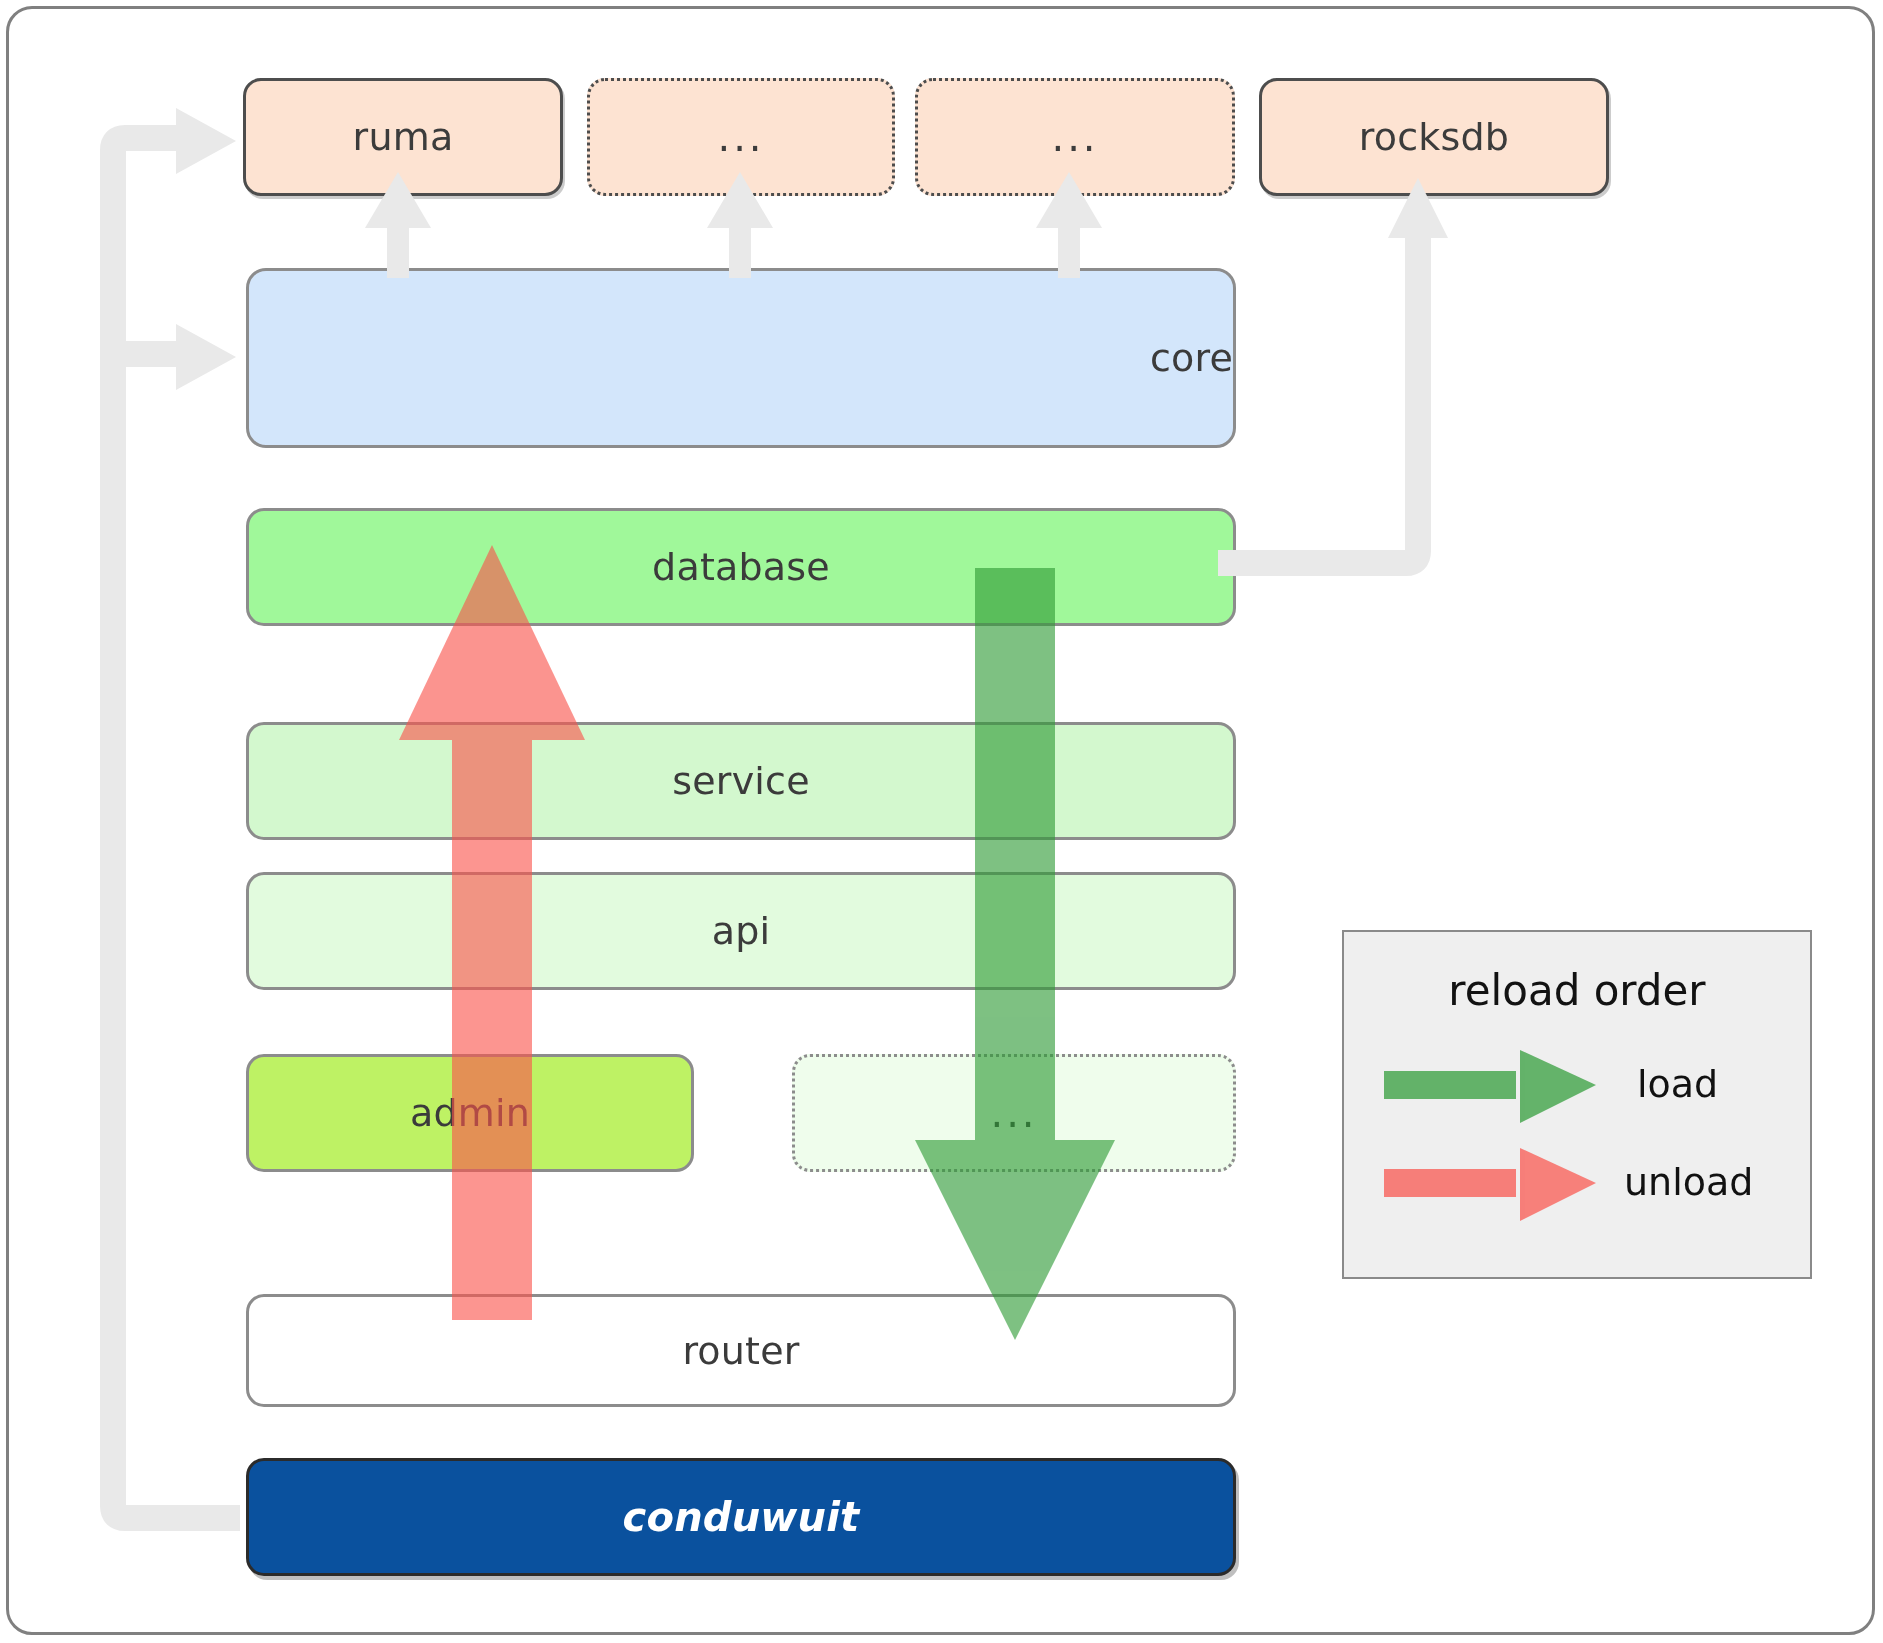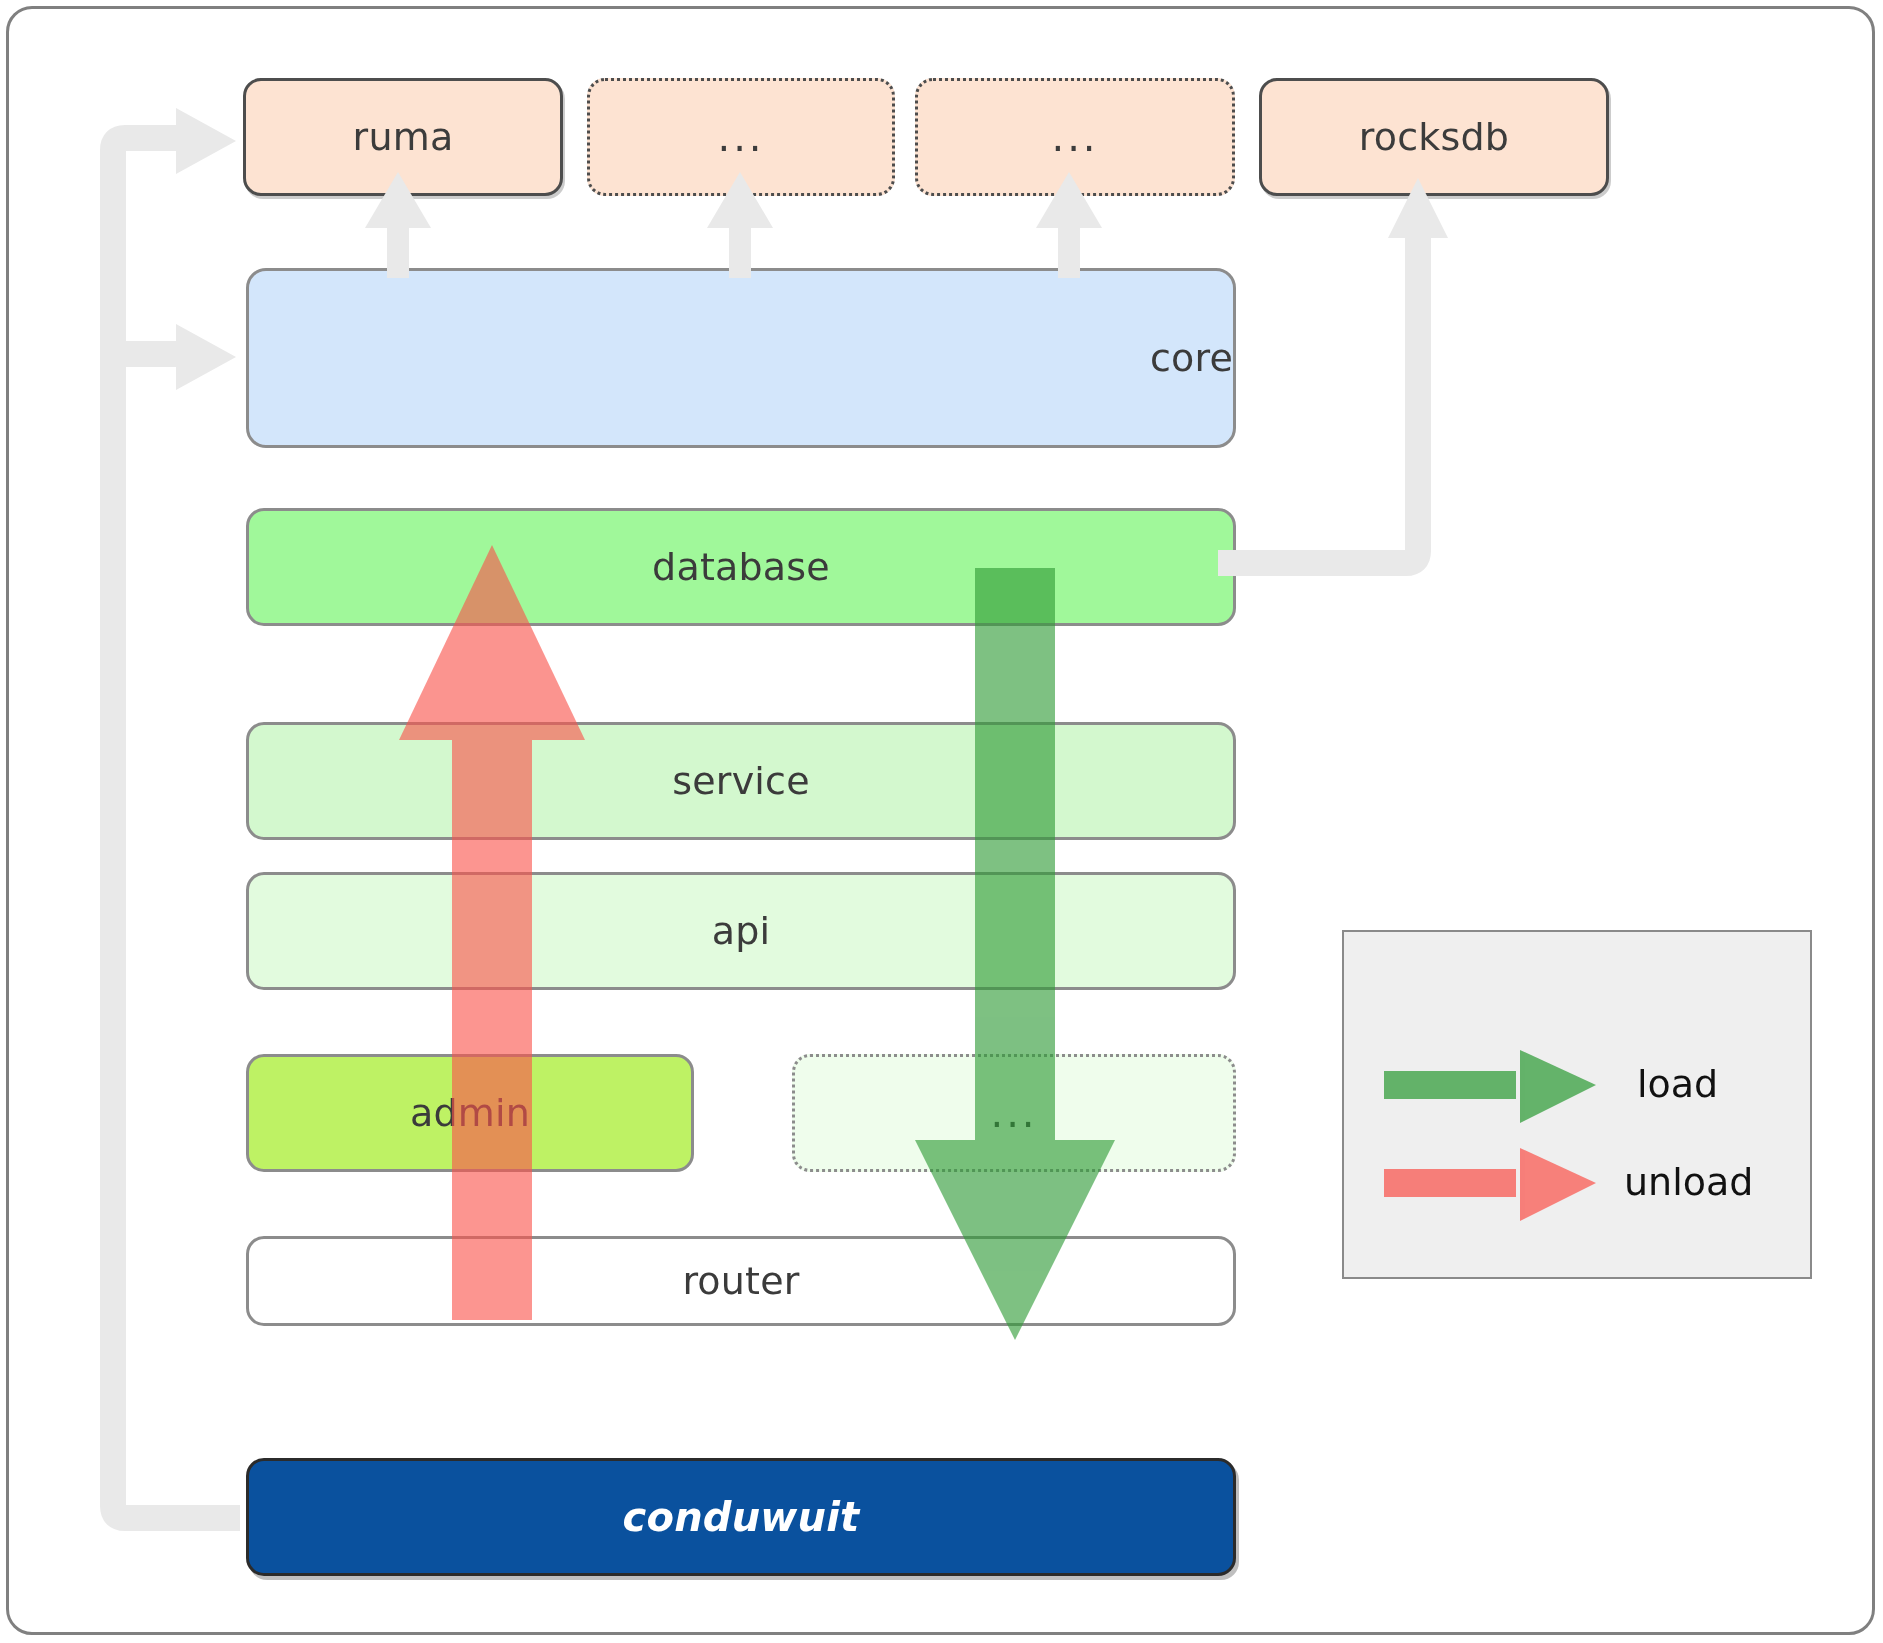--- a/index.html
+++ b/index.html
@@ -217,6 +217,7 @@
   </svg>
 
   <div class="legend" style="left:1342px; top:930px; width:466px; height:345px;">
+    <div class="legend-title" style="top:34px;">reload order</div>
 
     <svg width="466" height="345" style="position:absolute; left:0; top:0;" viewBox="0 0 466 345" xmlns="http://www.w3.org/2000/svg">
 

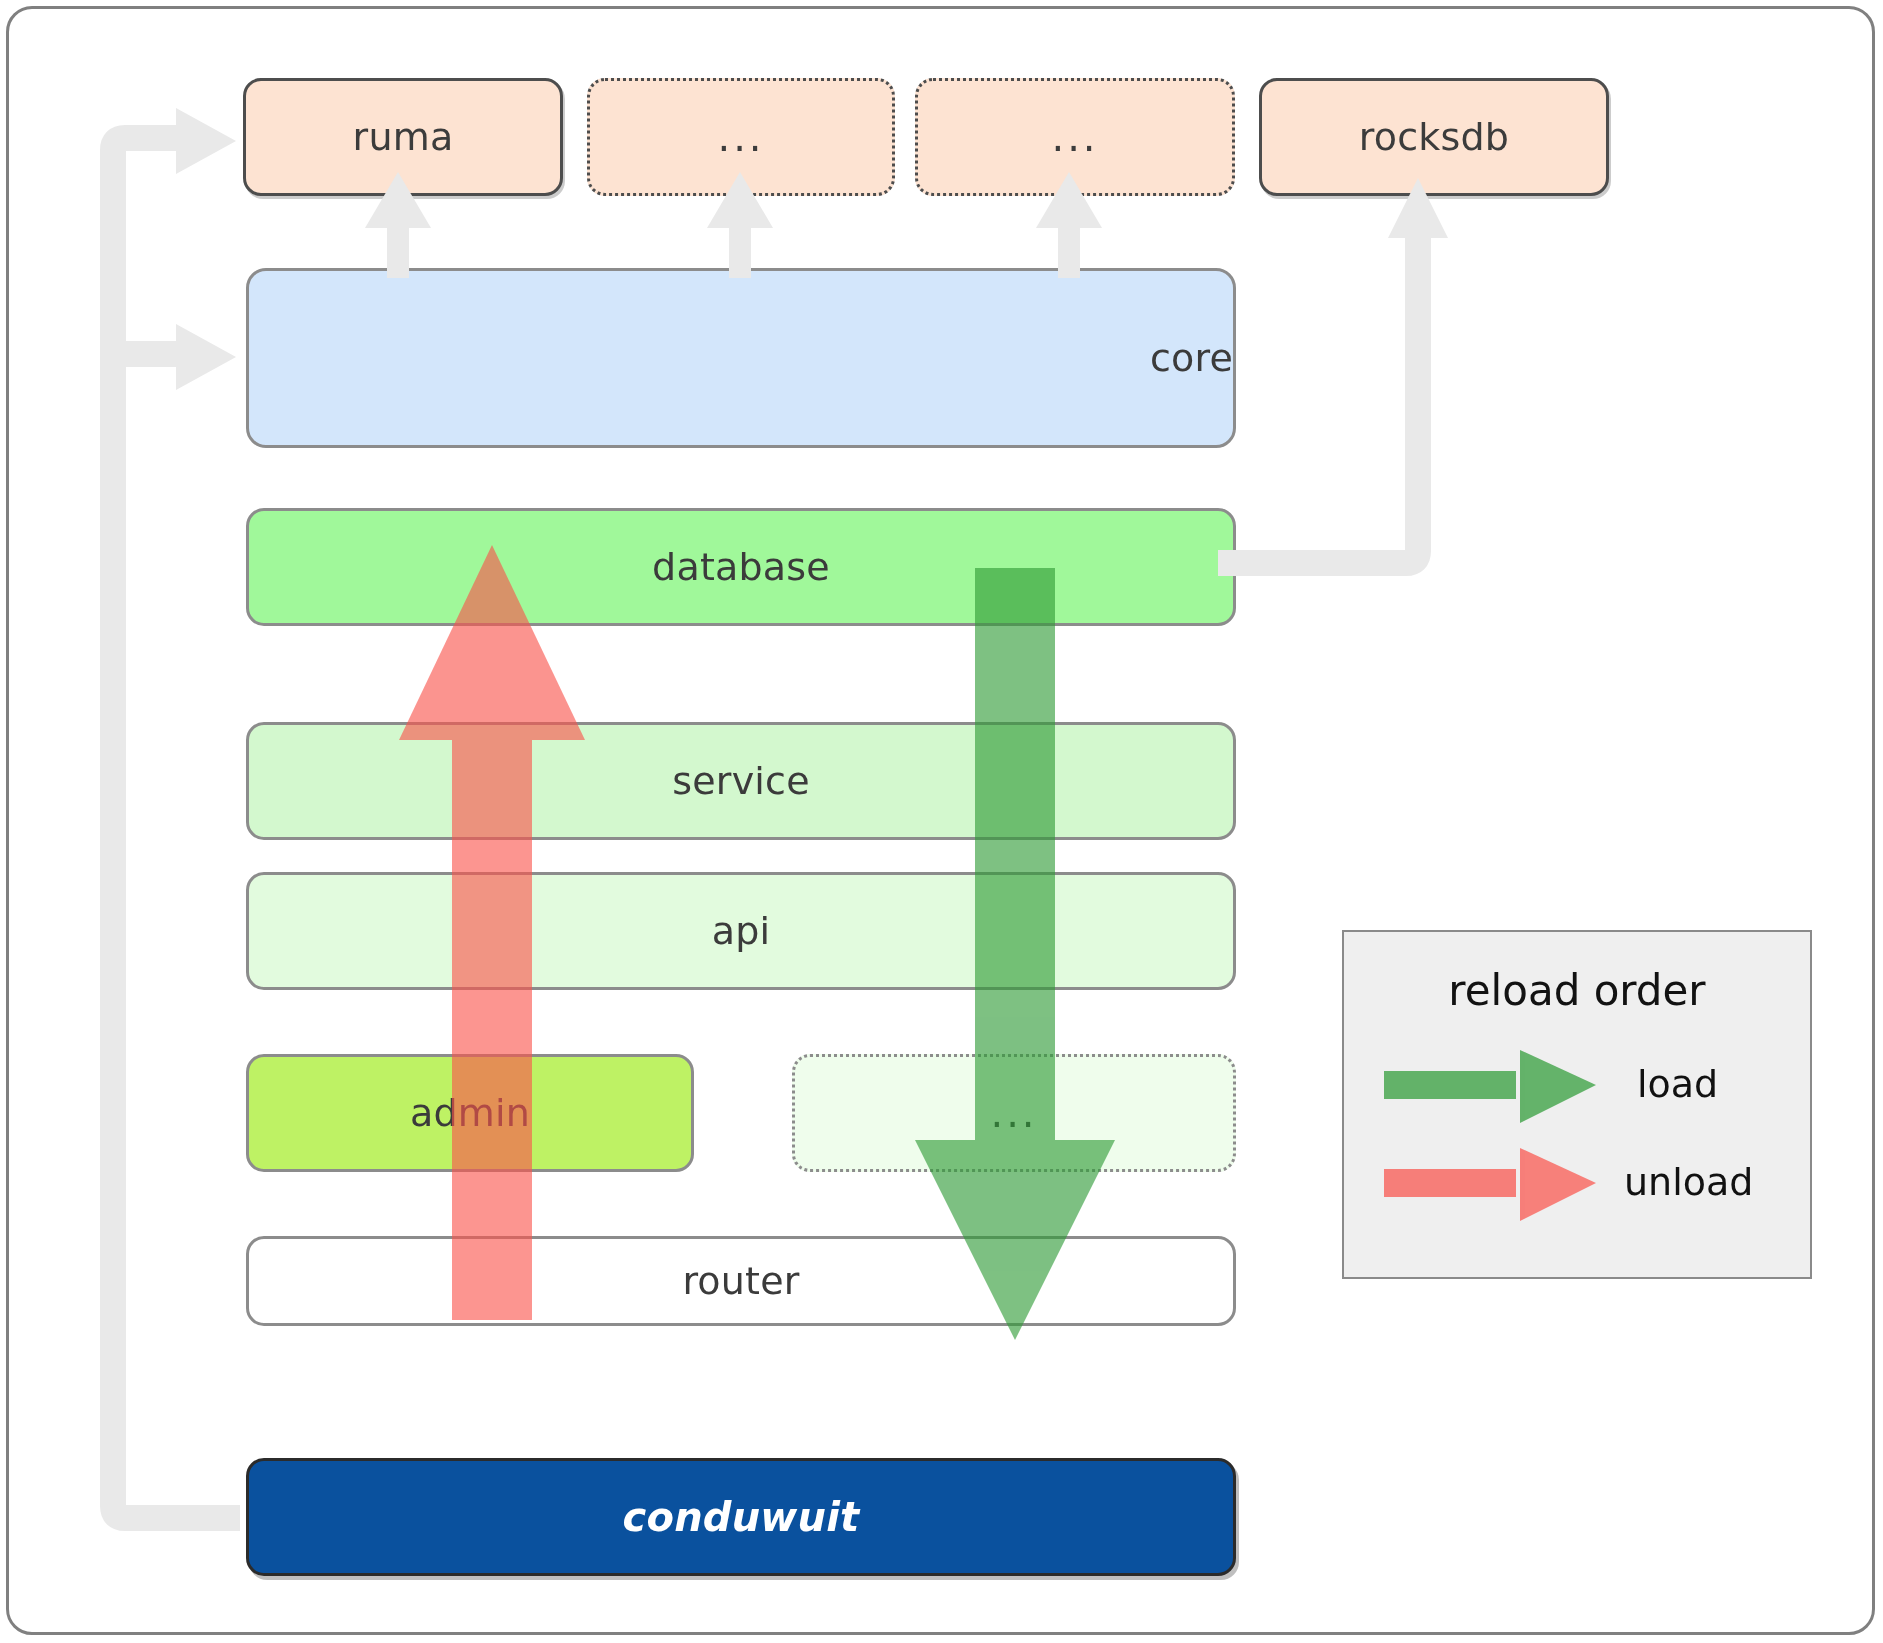--- a/index.html
+++ b/index.html
@@ -194,7 +194,7 @@
       <span class="dots">...</span>
     </div>
 
-    <div class="box layer plain" style="left:246px; top:1236px; width:990px; height:90px;">
+    <div class="box layer plain" style="left:246px; top:1294px; width:990px; height:113px;">
       <span>router</span>
     </div>
 

